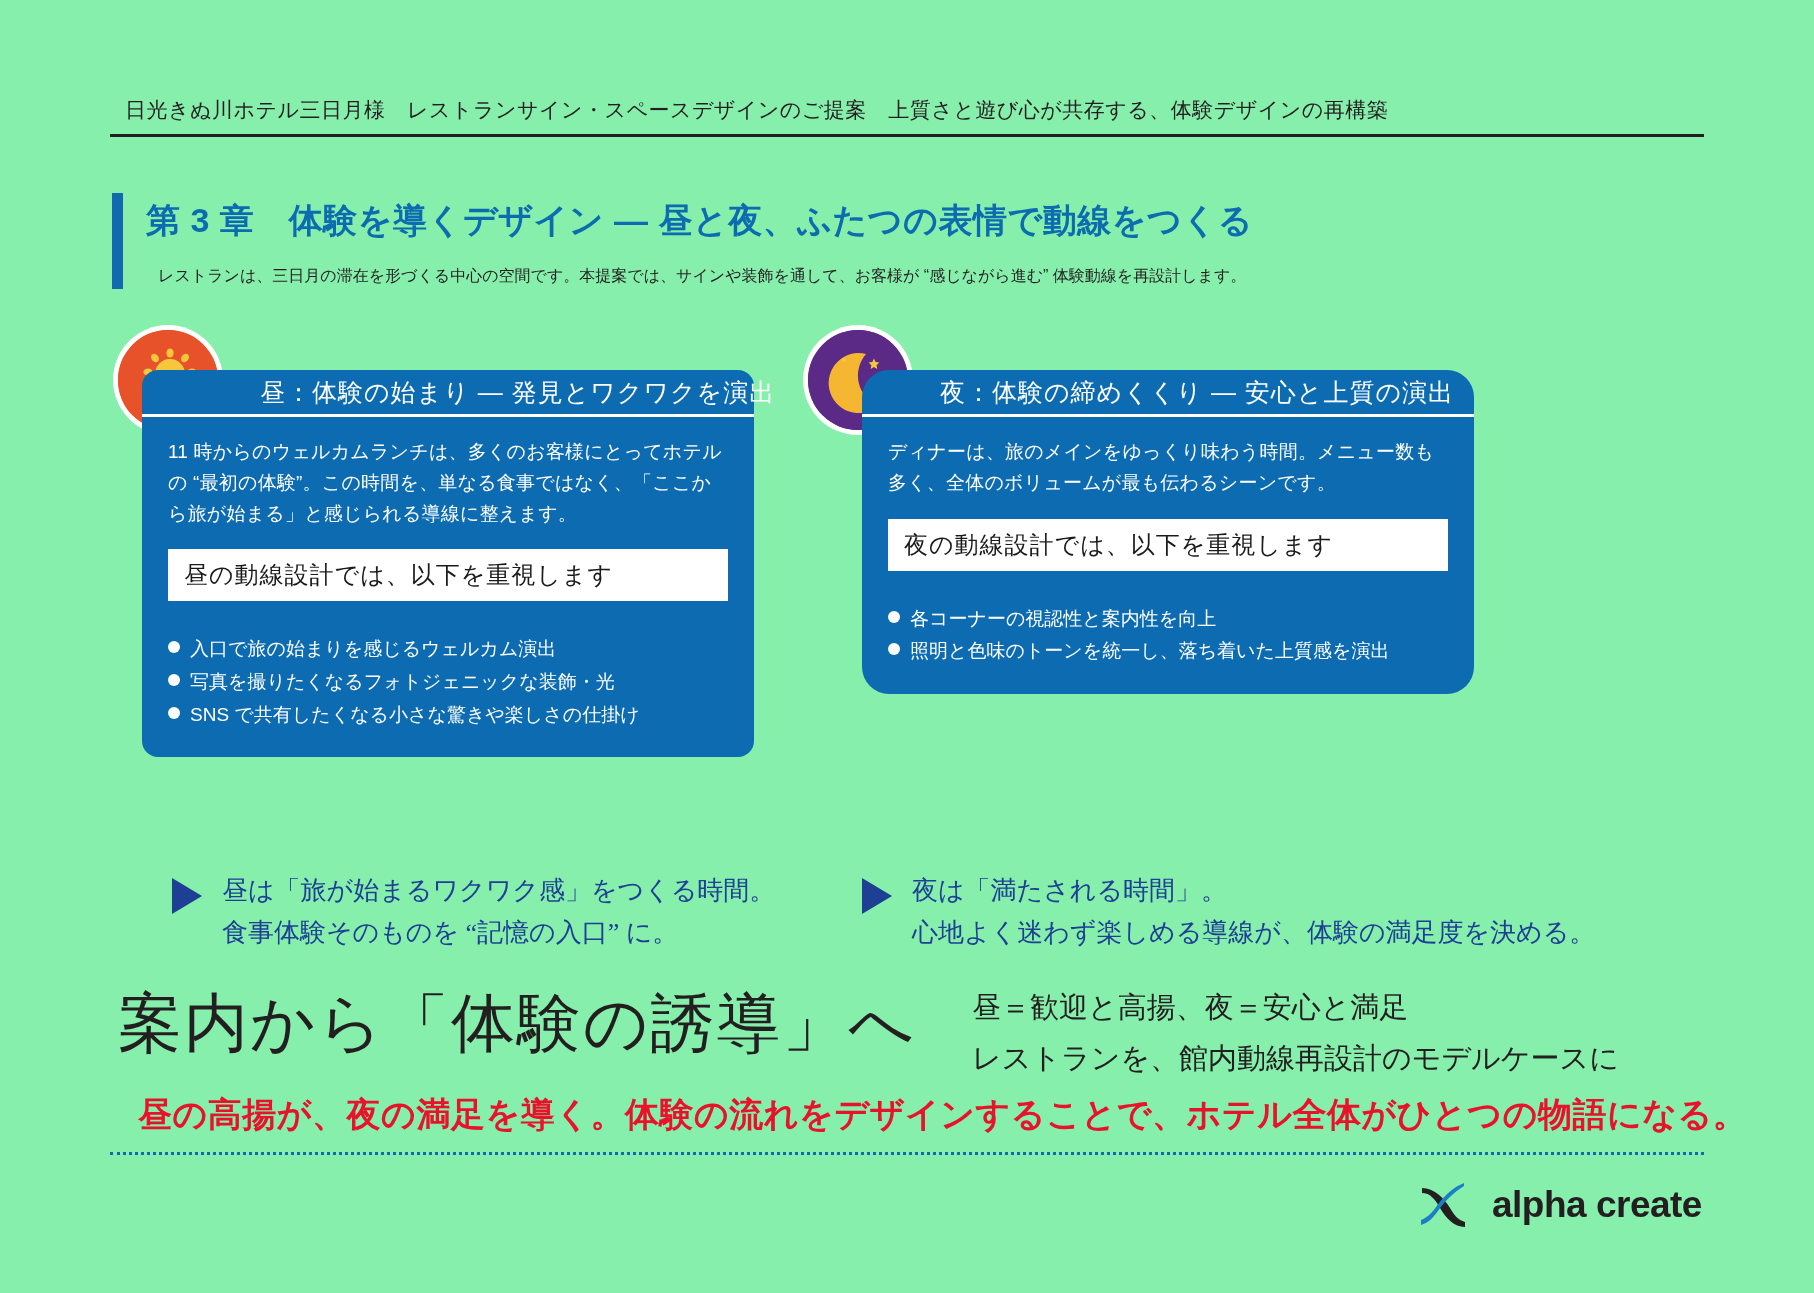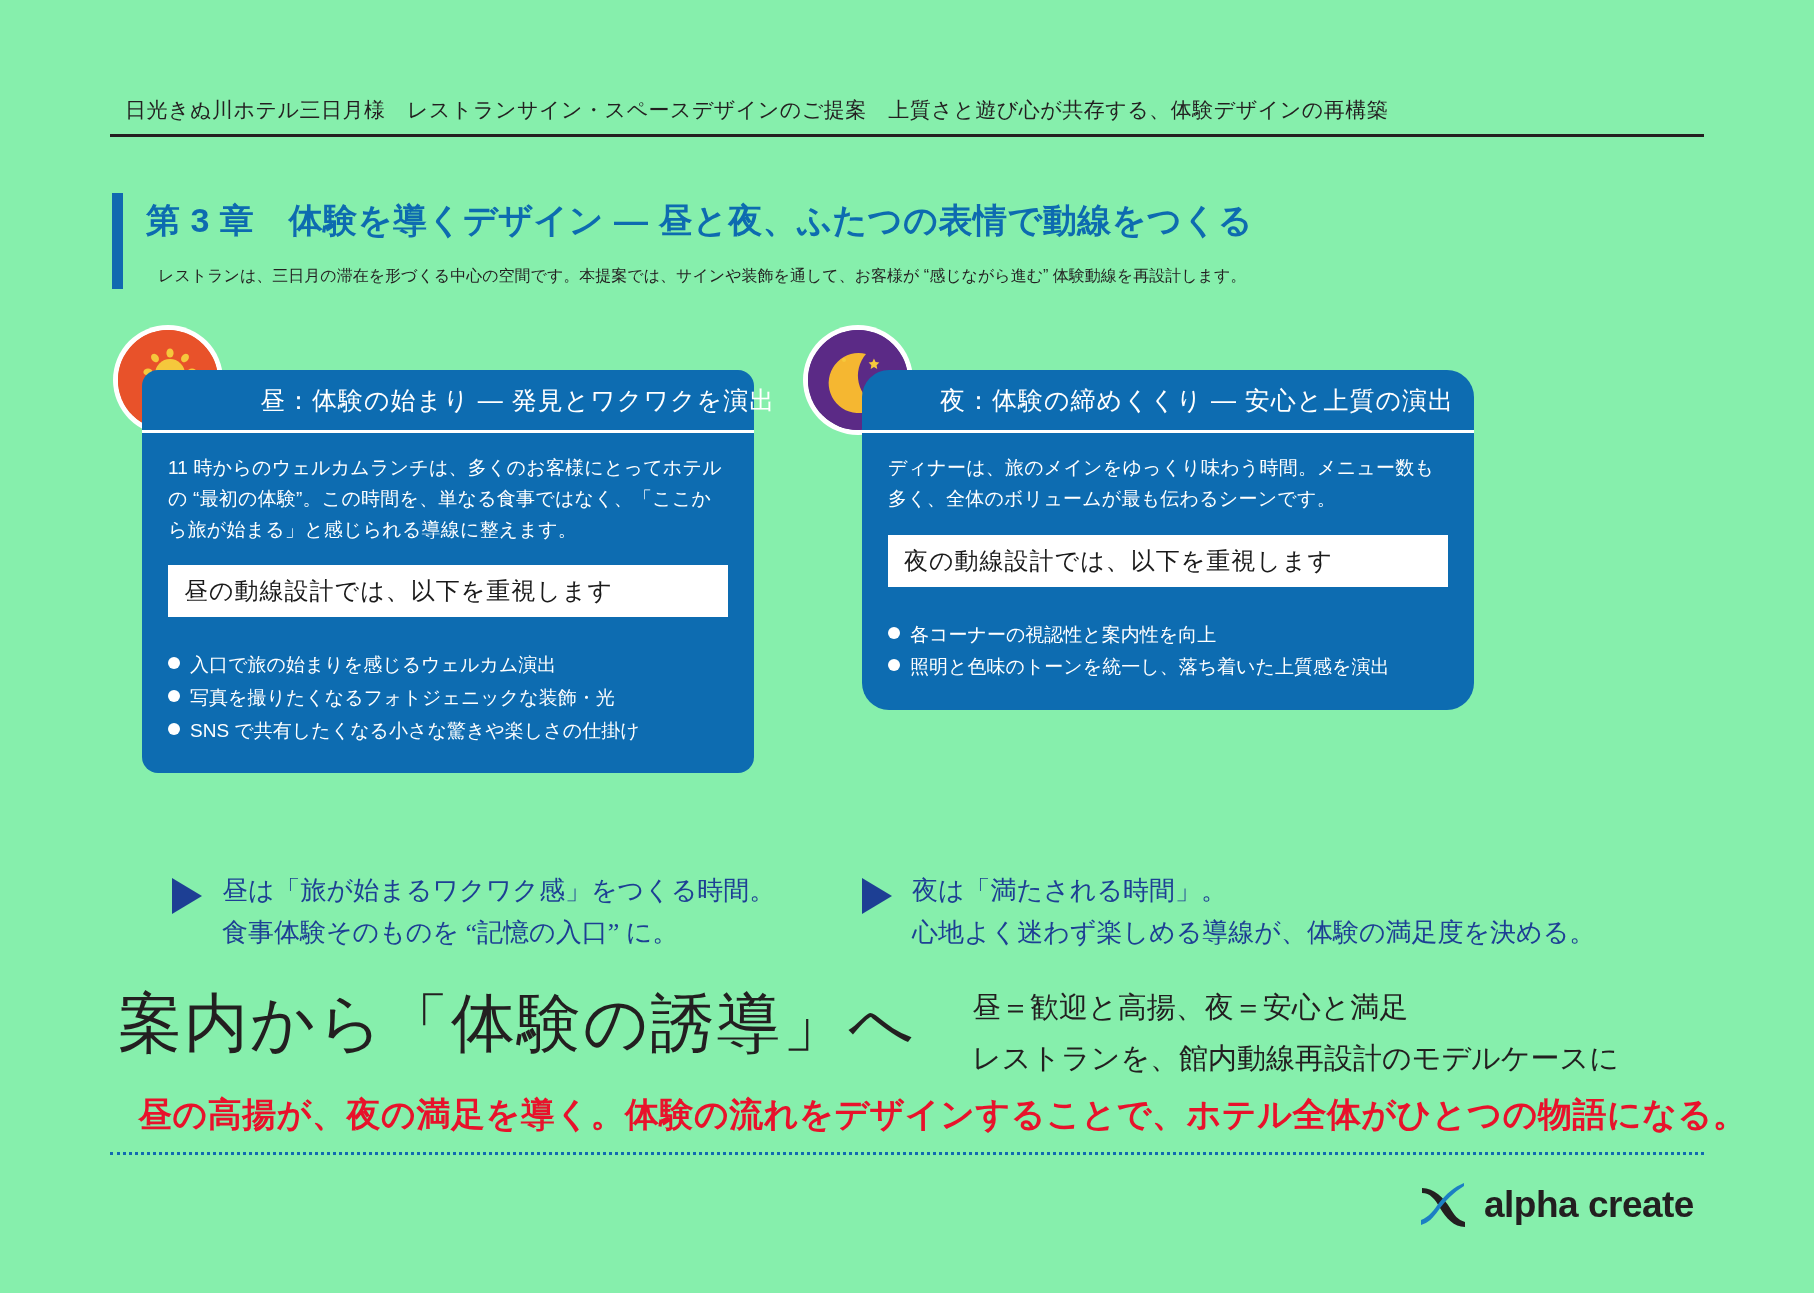--- a/index.html
+++ b/index.html
@@ -80,7 +80,7 @@
   .card.night{ left: 862px; border-radius: 27px; }
 
   .card-head {
-    height: 63px;
+    height: 47px;
     display: flex;
     align-items: center;
     border-bottom: 3px solid #ffffff;

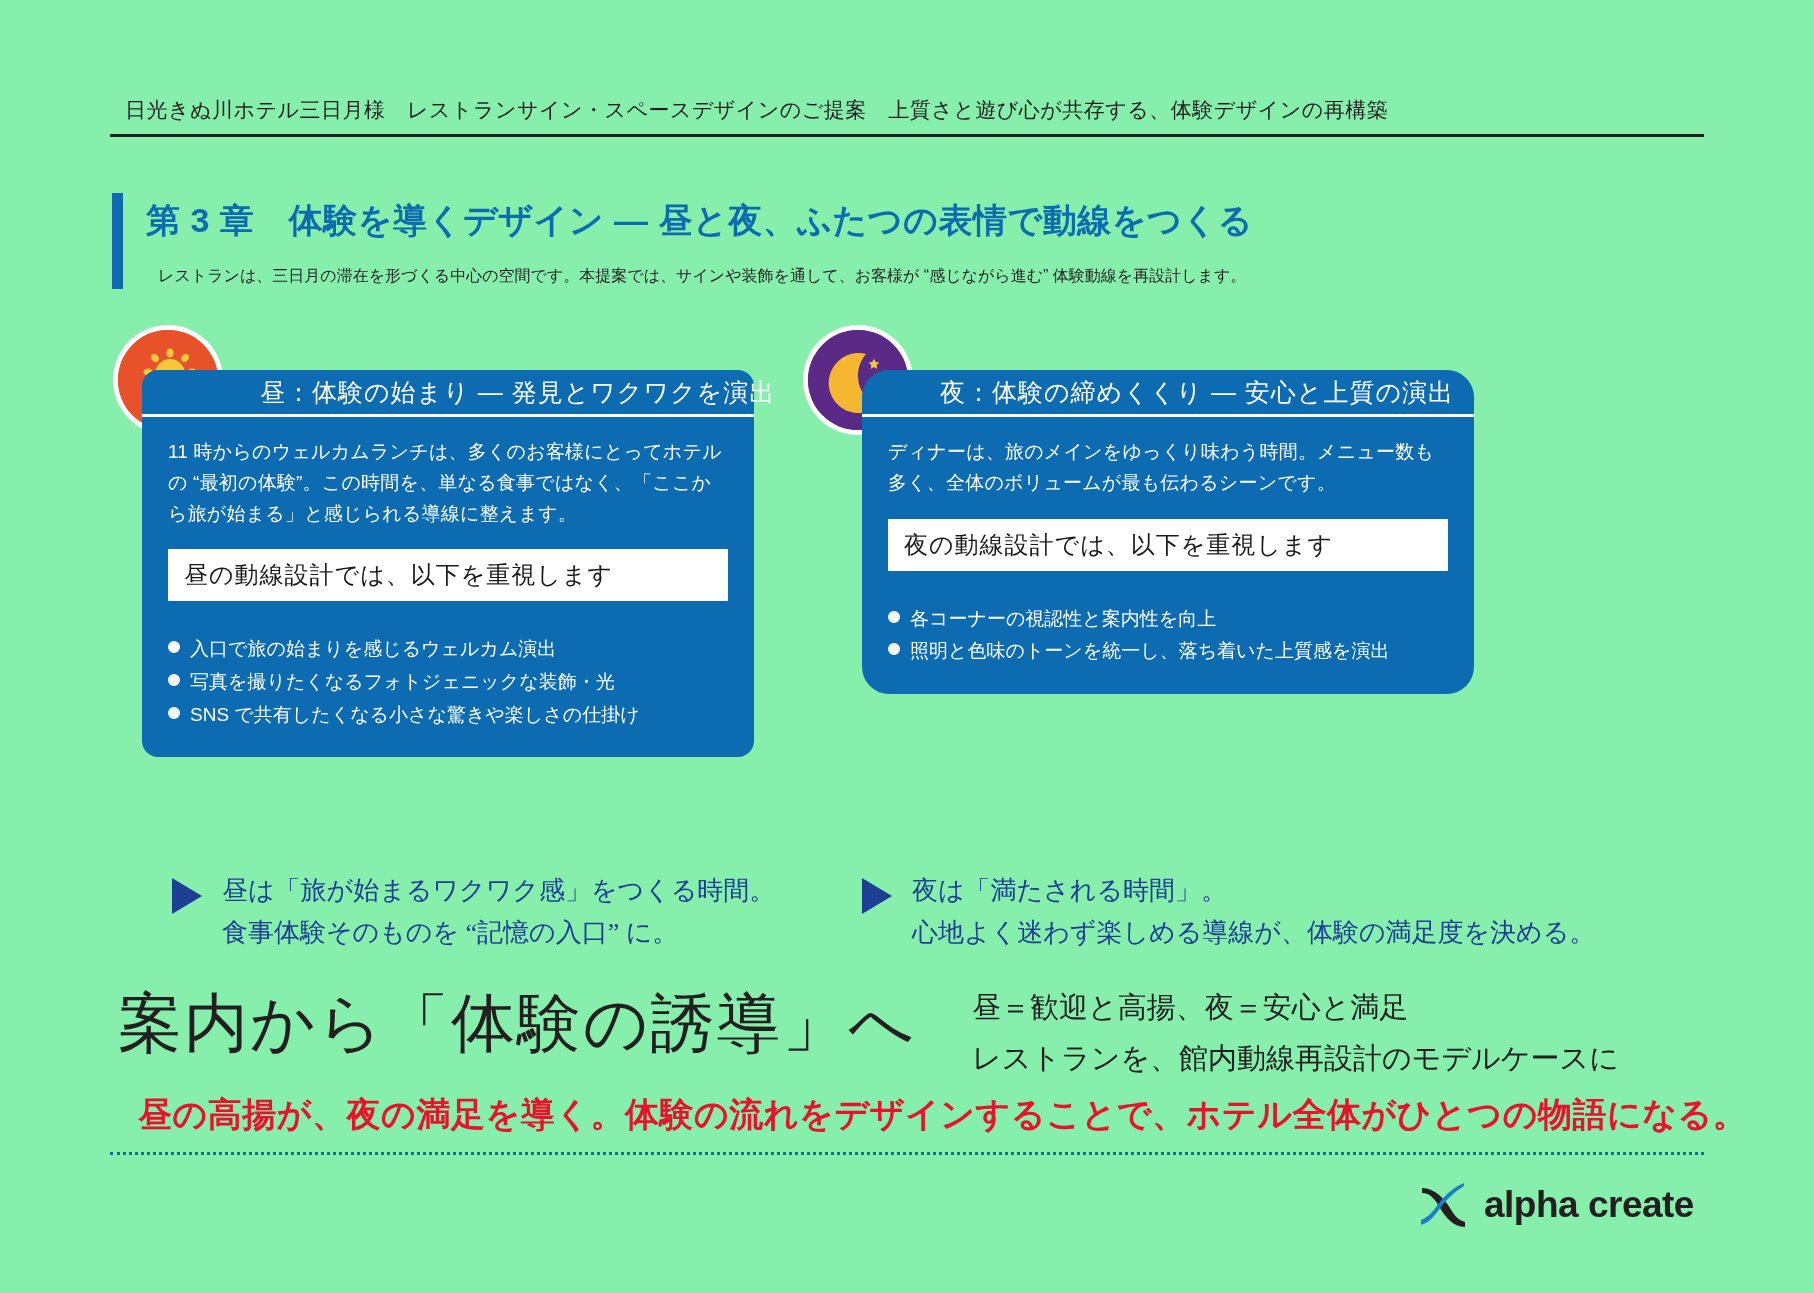--- a/index.html
+++ b/index.html
@@ -236,7 +236,7 @@
     font-weight: bold;
     color: #231f20;
     letter-spacing: -0.5px;
-    margin-left: 14px;
+    margin-left: 22px;
     white-space: nowrap;
   }
 </style>

